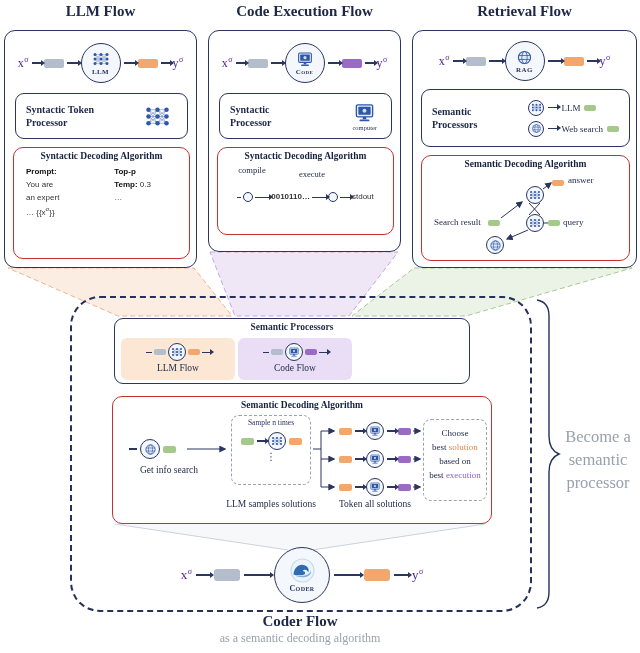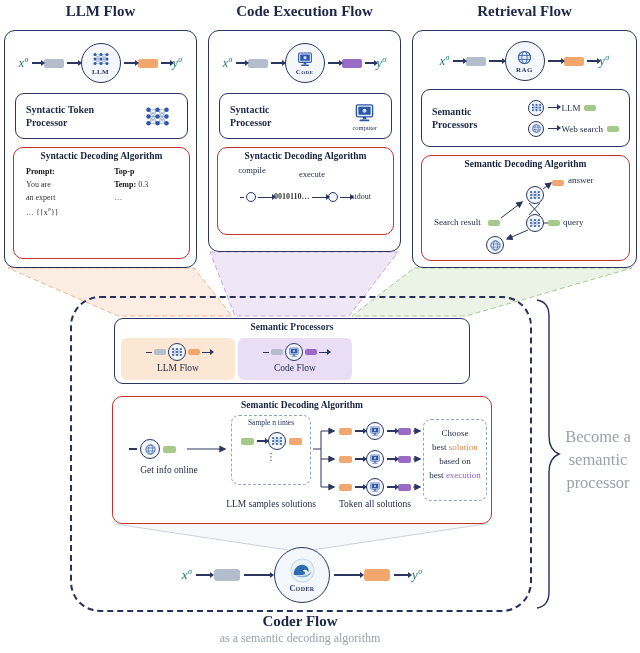--- a/index.html
+++ b/index.html
@@ -11,7 +11,7 @@
   .ptitle{position:absolute;top:3px;font-size:15px;font-weight:bold;text-align:center;z-index:3;color:#1d2747}
   .panel{position:absolute;background:#fff;border:1.5px solid #2a3560;border-radius:11px;z-index:2}
   .frow{display:flex;align-items:center;justify-content:center;gap:3px}
-  .math{font-style:italic;font-size:12px;color:#0f766e;white-space:nowrap}
+  .math{font-size:12px;color:#4c1d95;white-space:nowrap}
   .math sup{font-size:8px;margin-left:.5px}
   .ln{height:1.3px;background:#2a3560;flex:0 0 auto}
   .ar{height:1.3px;background:#2a3560;position:relative;flex:0 0 auto}

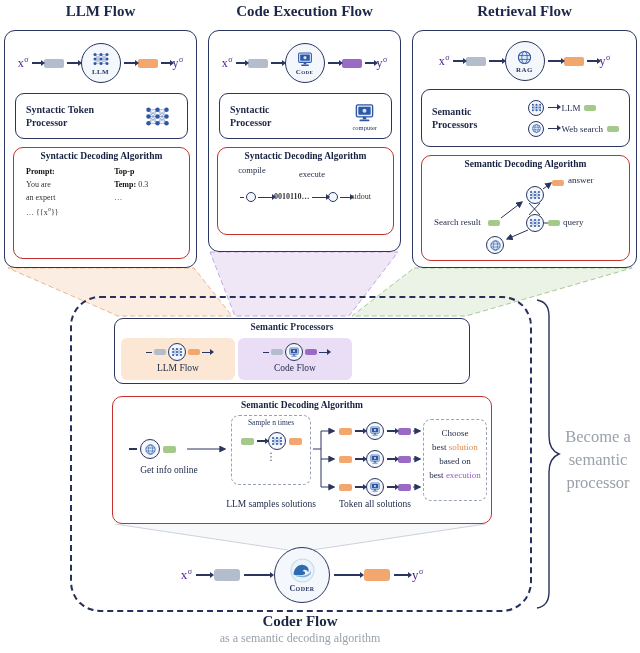--- a/index.html
+++ b/index.html
@@ -31,7 +31,7 @@
   .ilabel{font-size:10px;line-height:1.3;color:#1d2747;padding-left:10px;font-weight:bold}
   .rbox{position:absolute;border:1.5px solid #c4302b;border-radius:10px;background:#fff}
   .rtitle{font-size:9.5px;font-weight:bold;text-align:center;margin-top:3px;color:#15203f}
-  .mono{font-family:Liberation Serif, serif;font-size:8px;color:#333;line-height:1.62}
+  .mono{font-family:Liberation Sans, sans-serif;font-size:8px;color:#333;line-height:1.62}
   .mono b{color:#101010}
   .slabel{font-size:9.5px;color:#1d2747;text-align:center;line-height:1.2}
   .tiny{font-size:9px;color:#1d2747;white-space:nowrap}

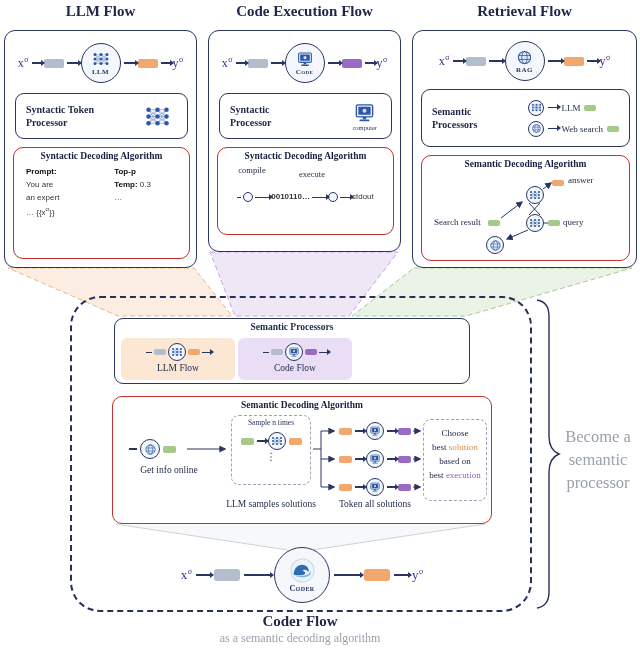--- a/index.html
+++ b/index.html
@@ -324,7 +324,7 @@
           </span>
         <span class="chip sm c-green"></span>
       </div>
-      <div class="slabel" style="position:absolute;left:0;top:68px;width:112px">Get info online</div>
+      <div class="slabel" style="position:absolute;left:0;top:68px;width:112px">Get info search</div>
 
       <div class="dashbox" style="left:118px;top:18px;width:80px;height:70px">
         <div style="font-size:7.5px;text-align:center;margin-top:2px;color:#2a3560">Sample n times</div>

